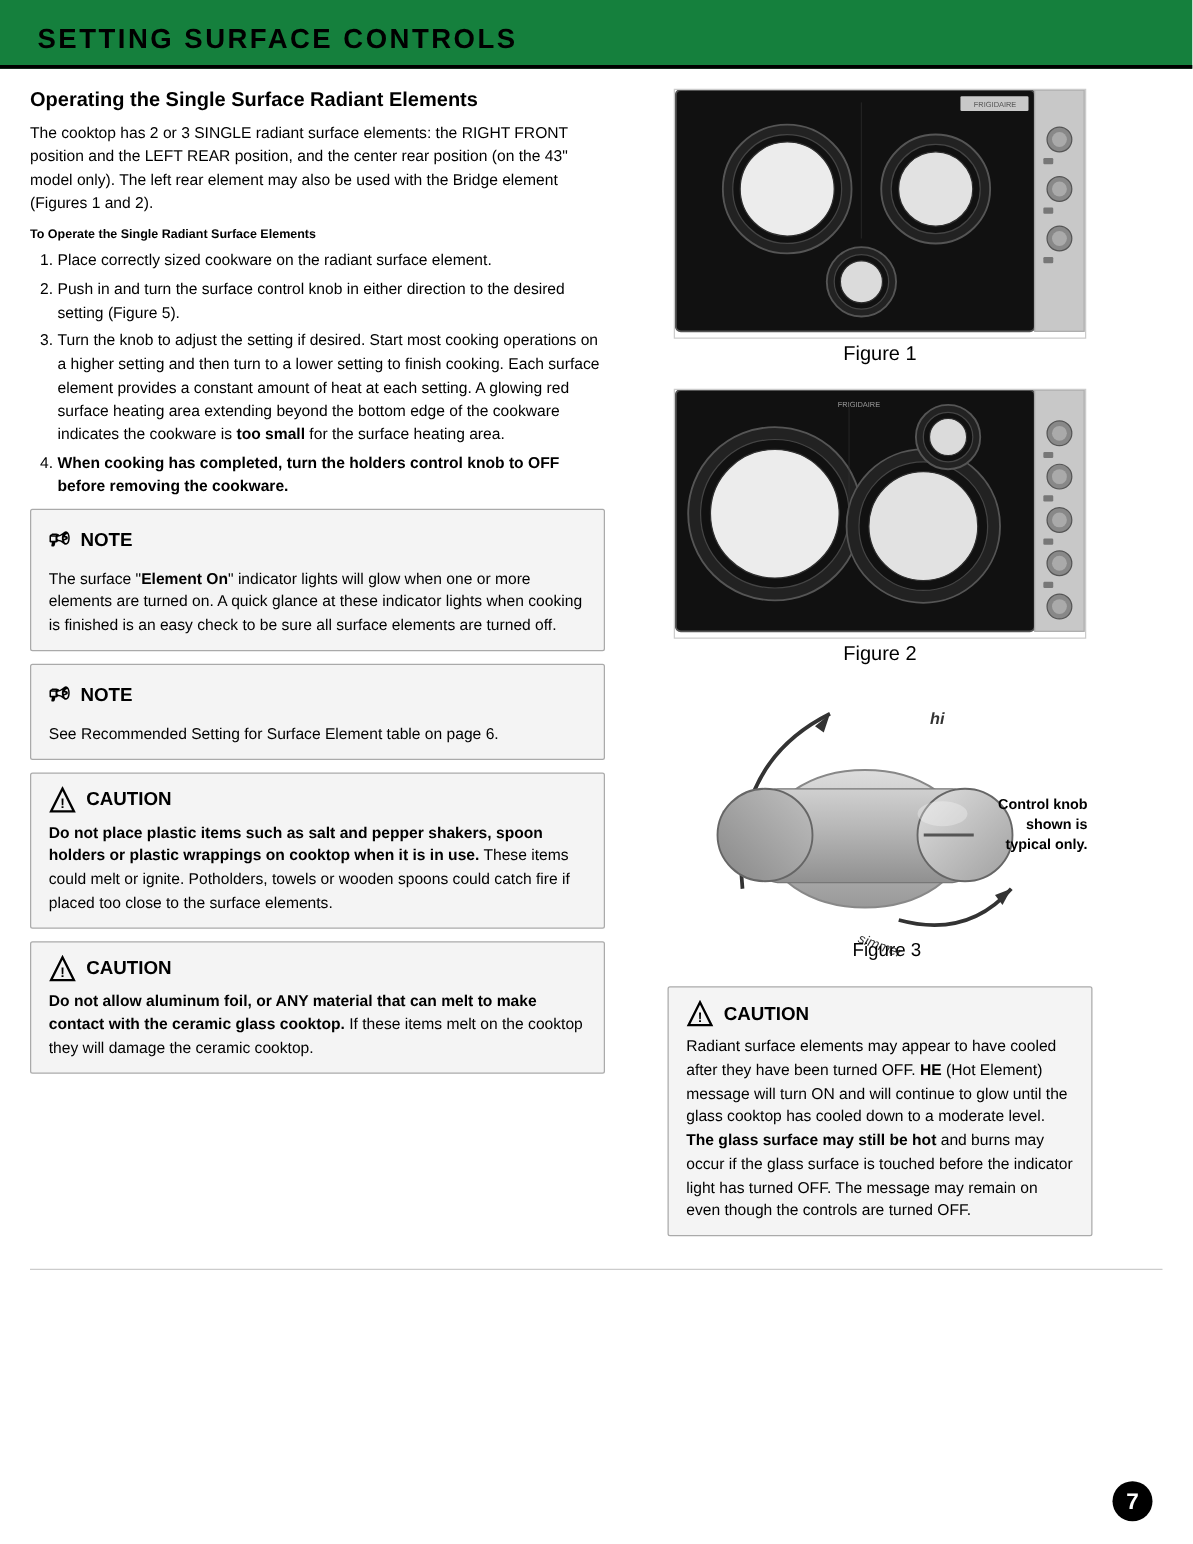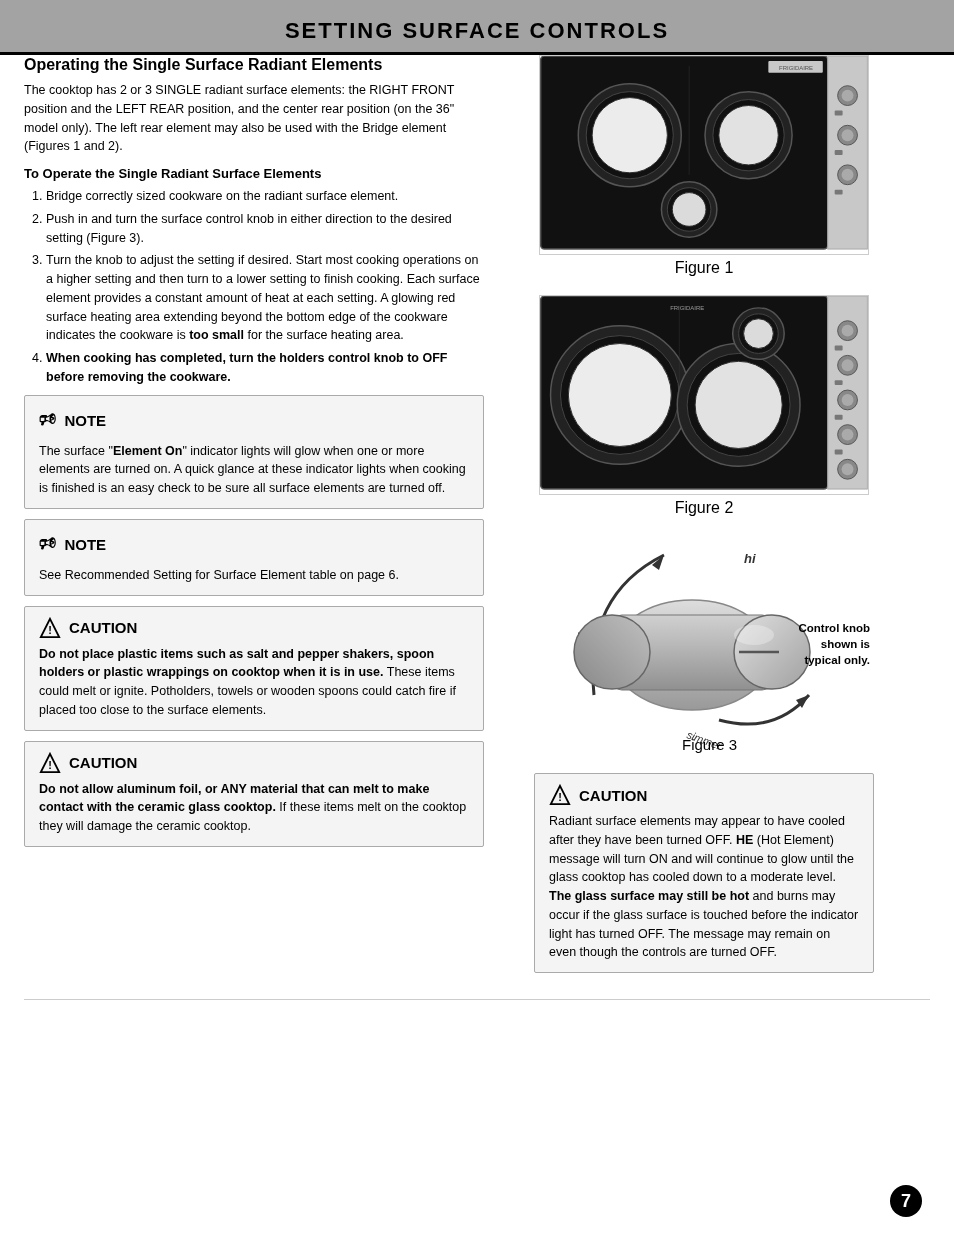--- a/index.html
+++ b/index.html
@@ -22,11 +22,11 @@
 
     
     .page-header {
-      background: #a3a3a3;
-      text-align: center;
+      background: #15803d;
+      text-align: left;
       padding: 18px 30px 8px 30px;
       border-bottom: 3px solid #000;
-      margin-bottom: 0;
+      margin-bottom: 16px;
     }
     .page-header h1 {
       font-size: 22px;

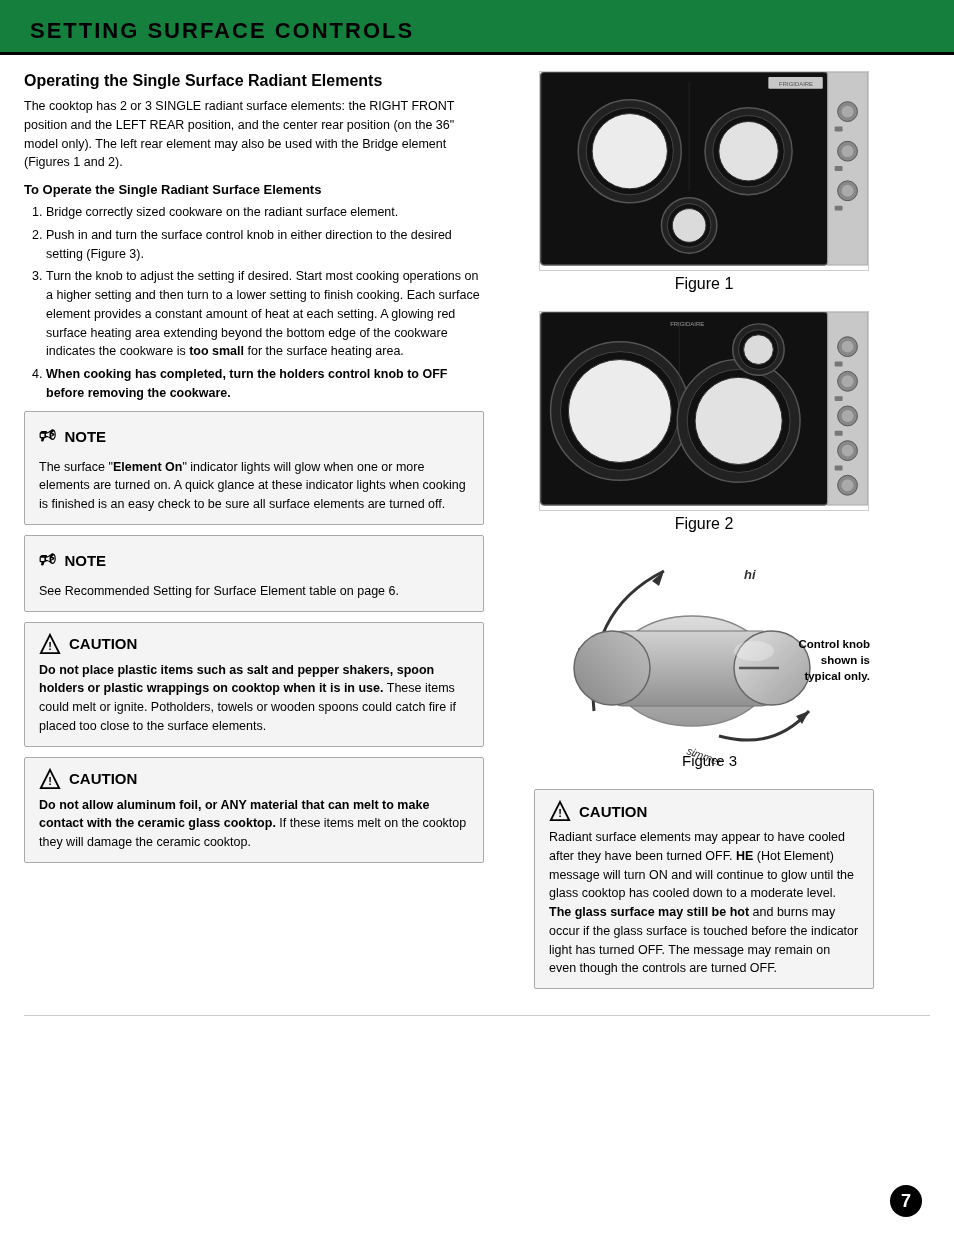--- a/index.html
+++ b/index.html
@@ -202,7 +202,7 @@
       <div class="section-title">Operating the Single Surface Radiant Elements</div>
 
       <div class="section-body">
-        The cooktop has 2 or 3 SINGLE radiant surface elements: the RIGHT FRONT position and the LEFT REAR position, and the center rear position (on the 36" model only). The left rear element may also be used with the Bridge element (Figures 1 and 2).
+        The cooktop has 2 or 3 SINGLE radiant surface elements: the RIGHT FRONT position and the LEFT REAR position, and the center rear position (on the 43" model only). The left rear element may also be used with the Bridge element (Figures 1 and 2).
       </div>
 
       <div class="subsection-title">To Operate the Single Radiant Surface Elements</div>

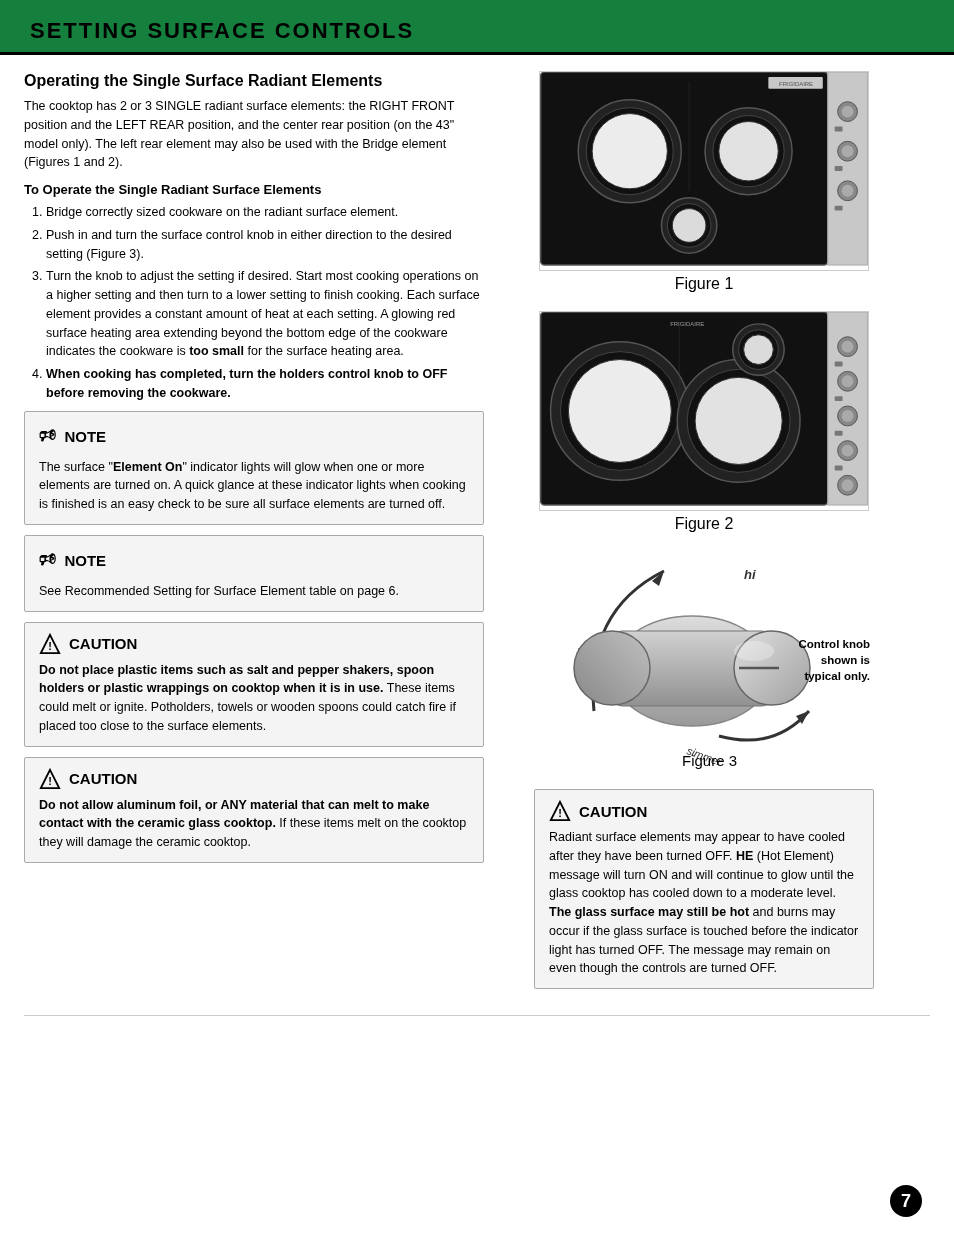--- a/index.html
+++ b/index.html
@@ -71,7 +71,7 @@
     }
 
     .subsection-title {
-      font-size: 13px;
+      font-size: 10px;
       font-weight: 900;
       margin-top: 10px;
       margin-bottom: 6px;

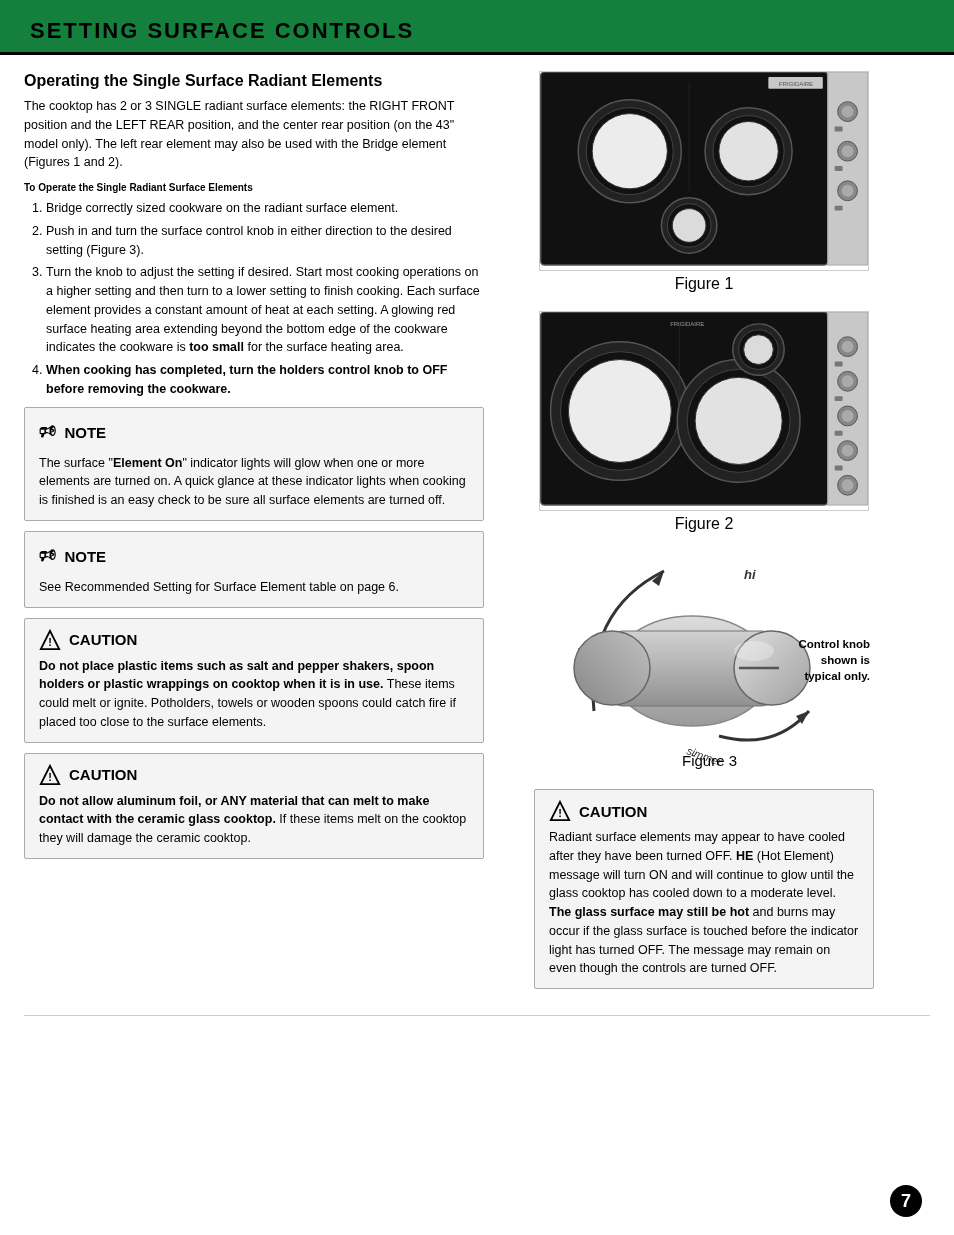--- a/index.html
+++ b/index.html
@@ -208,7 +208,7 @@
       <div class="subsection-title">To Operate the Single Radiant Surface Elements</div>
 
       <ol>
-        <li>Bridge correctly sized cookware on the radiant surface element.</li>
+        <li>Place correctly sized cookware on the radiant surface element.</li>
         <li>Push in and turn the surface control knob in either direction to the desired setting (Figure 3).</li>
         <li>Turn the knob to adjust the setting if desired. Start most cooking operations on a higher setting and then turn to a lower setting to finish cooking. Each surface element provides a constant amount of heat at each setting. A glowing red surface heating area extending beyond the bottom edge of the cookware indicates the cookware is <span class="bold">too small</span> for the surface heating area.</li>
         <li><span class="bold">When cooking has completed, turn the holders control knob to OFF before removing the cookware.</span></li>

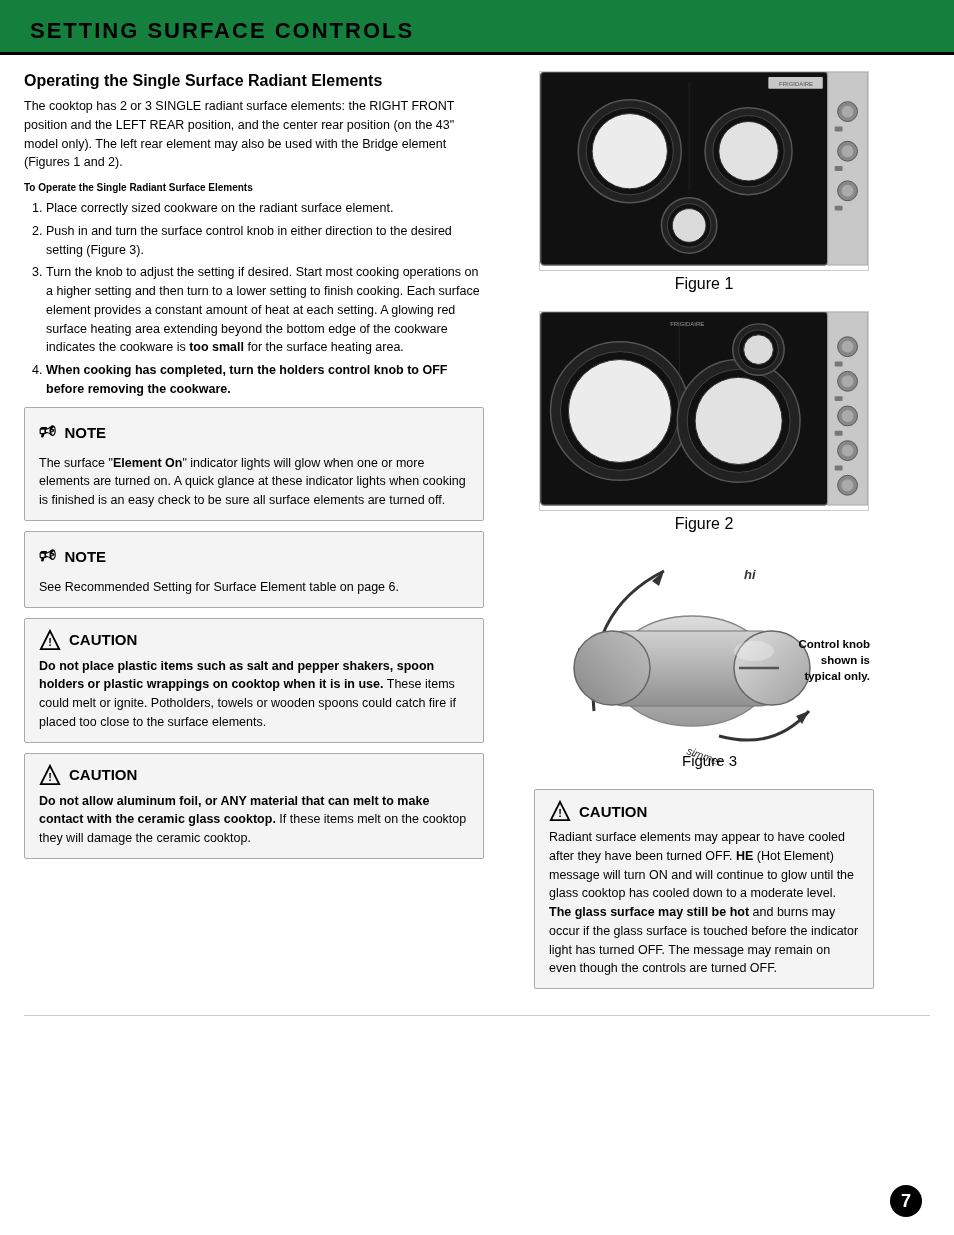--- a/index.html
+++ b/index.html
@@ -209,7 +209,7 @@
 
       <ol>
         <li>Place correctly sized cookware on the radiant surface element.</li>
-        <li>Push in and turn the surface control knob in either direction to the desired setting (Figure 3).</li>
+        <li>Push in and turn the surface control knob in either direction to the desired setting (Figure 5).</li>
         <li>Turn the knob to adjust the setting if desired. Start most cooking operations on a higher setting and then turn to a lower setting to finish cooking. Each surface element provides a constant amount of heat at each setting. A glowing red surface heating area extending beyond the bottom edge of the cookware indicates the cookware is <span class="bold">too small</span> for the surface heating area.</li>
         <li><span class="bold">When cooking has completed, turn the holders control knob to OFF before removing the cookware.</span></li>
       </ol>

